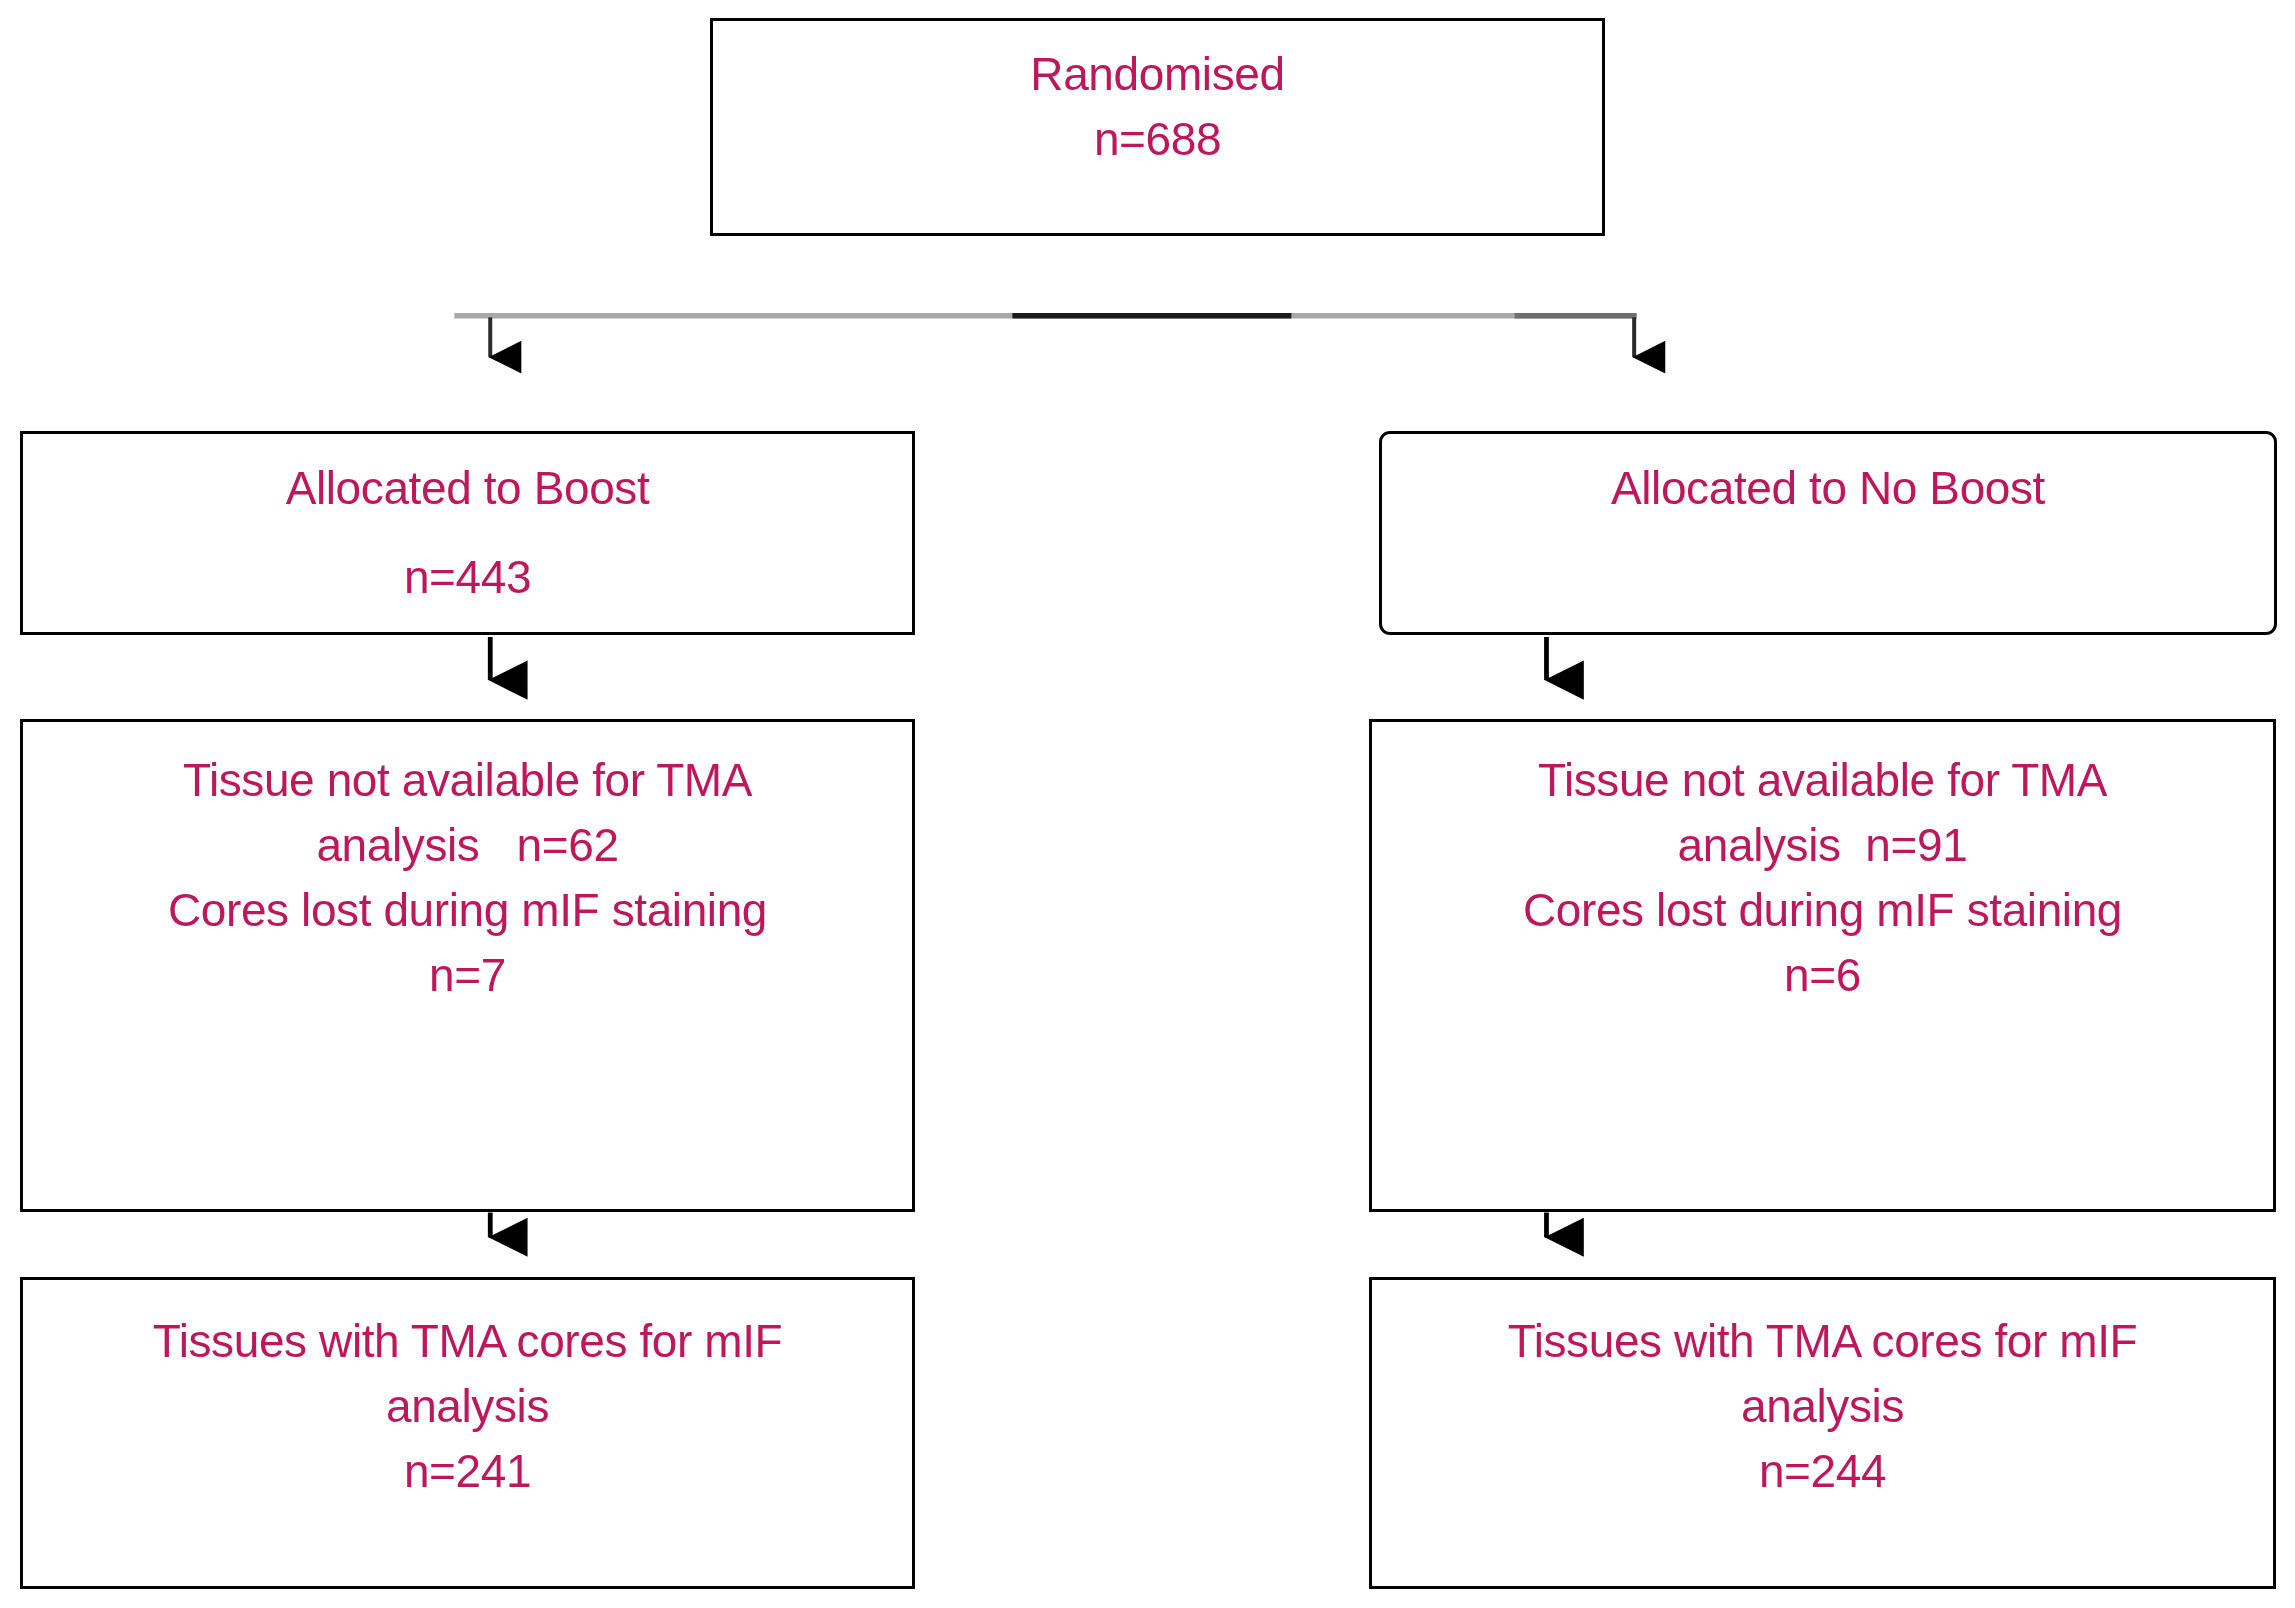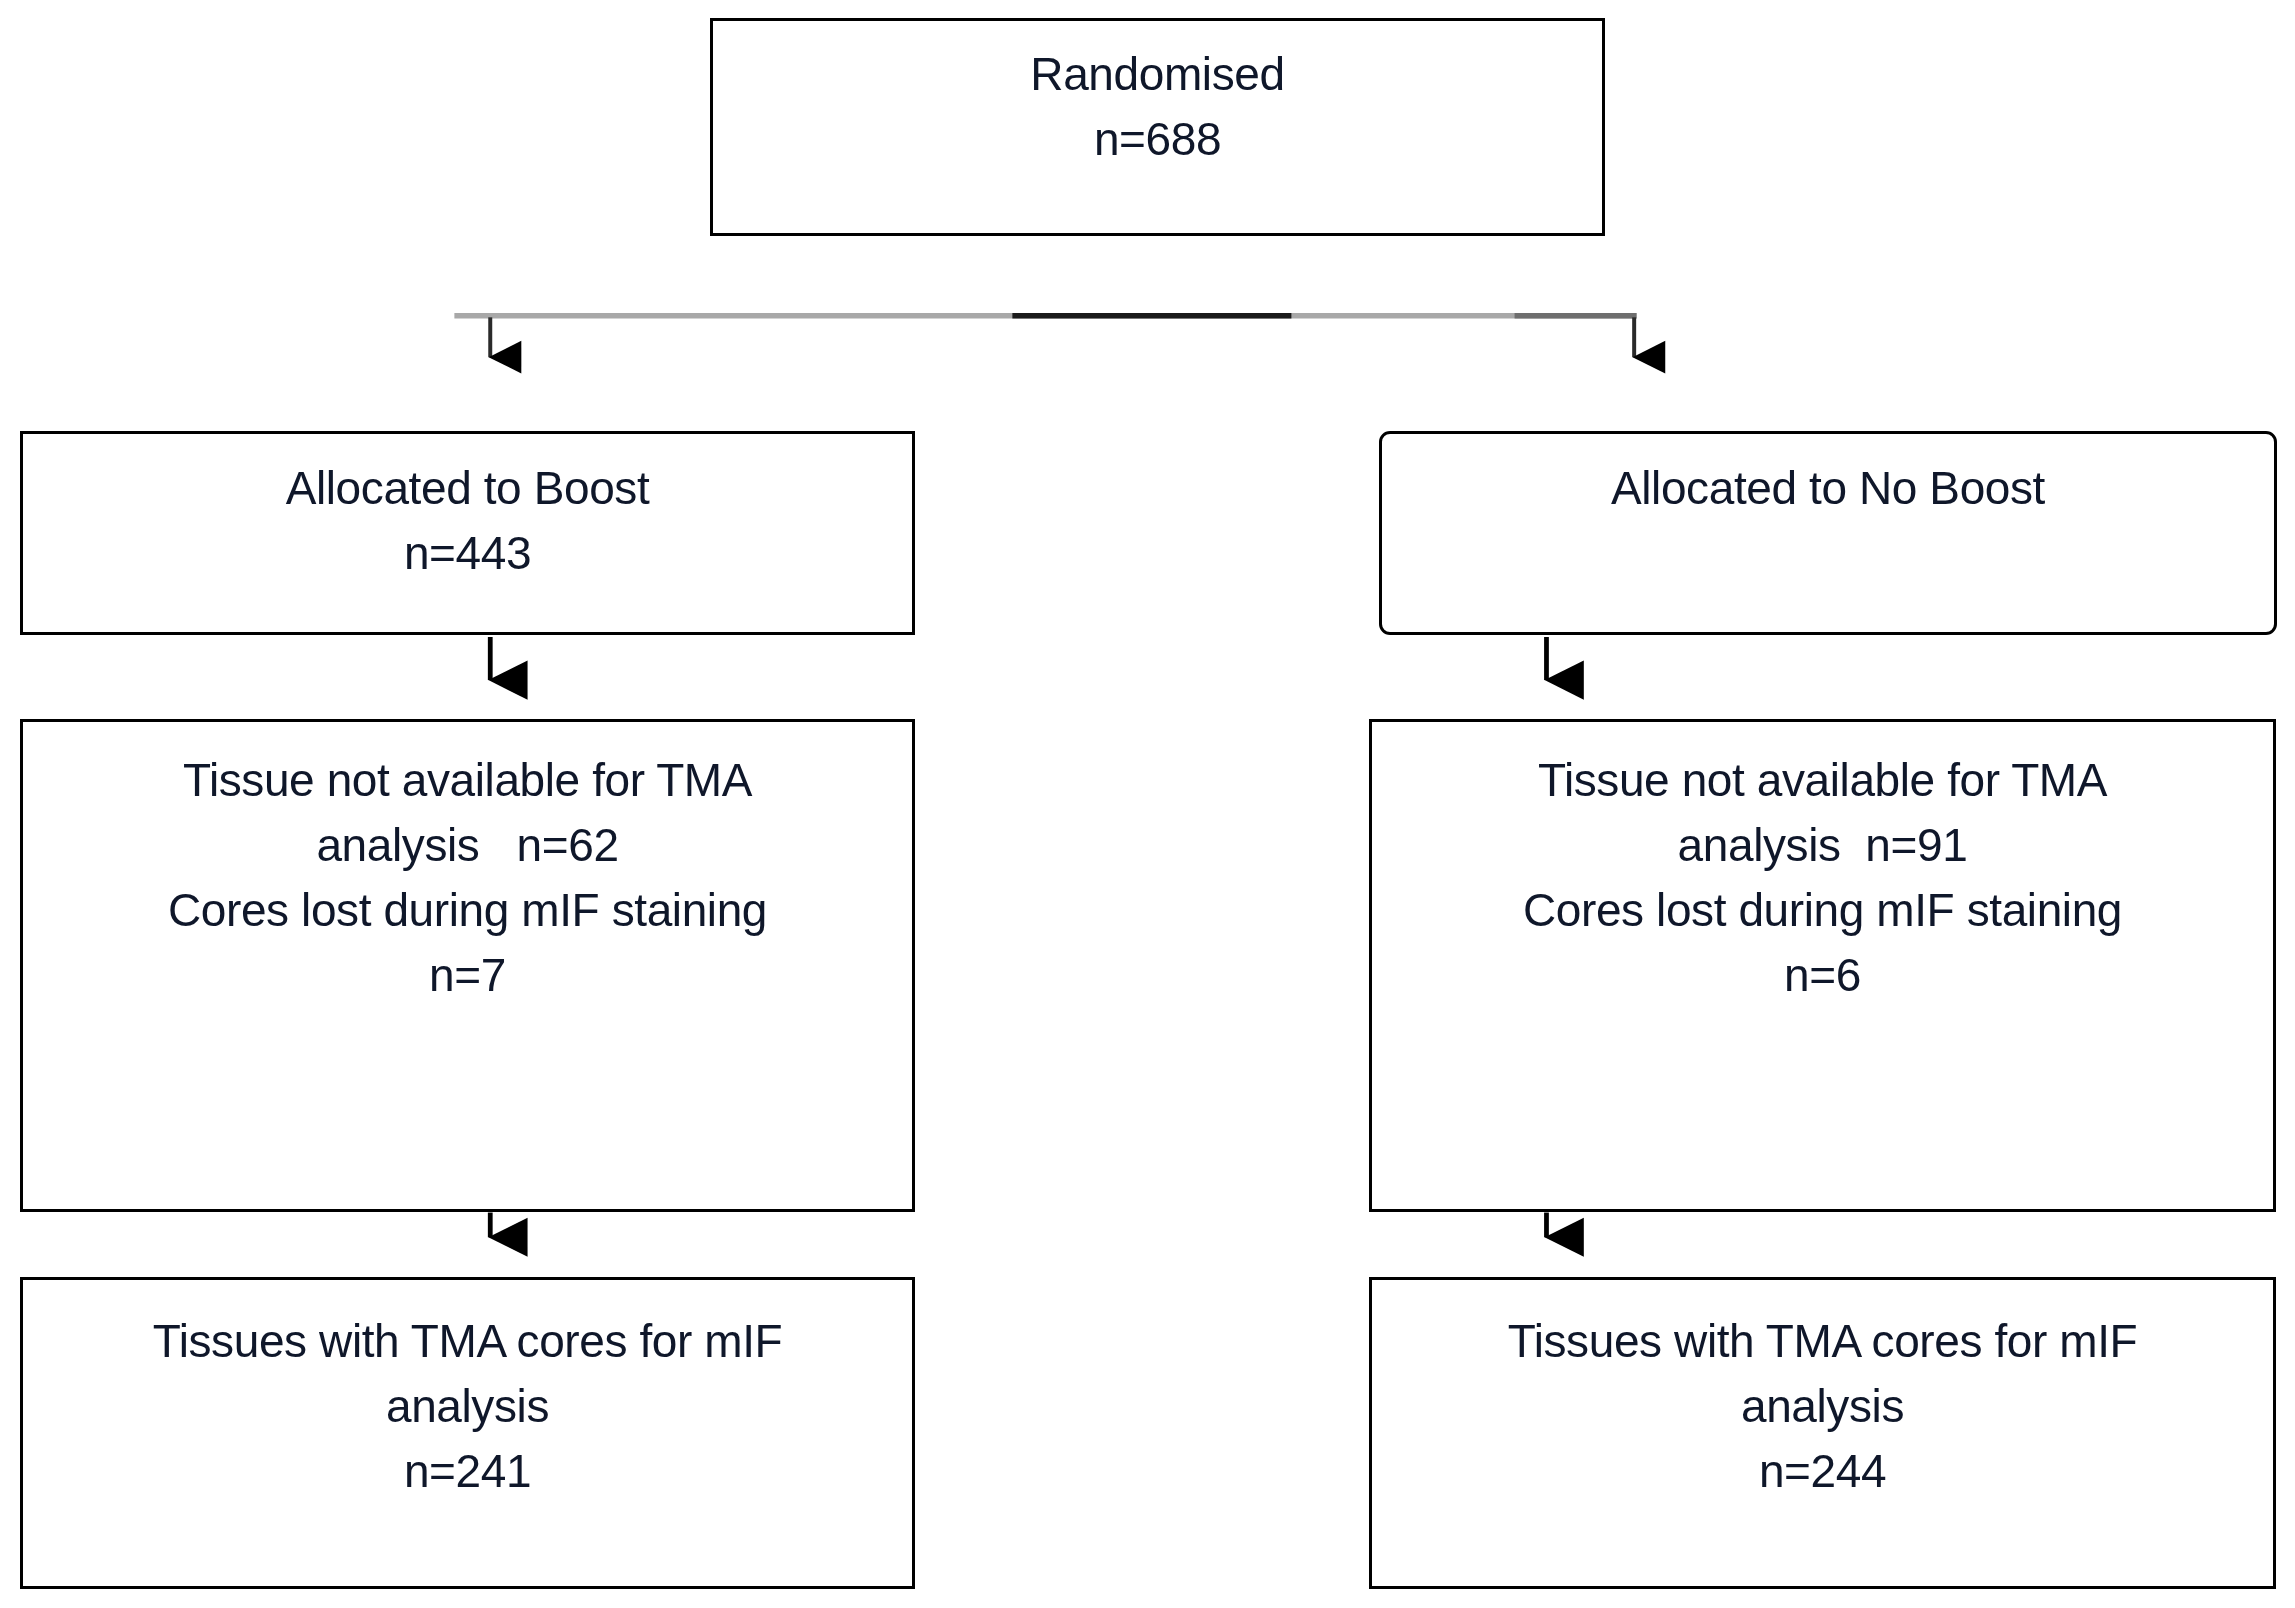--- a/index.html
+++ b/index.html
@@ -24,7 +24,7 @@
     display: flex;
     flex-direction: column;
     align-items: center;
-    color: #0f172a;
+    color: #be185d;
   }
   .node .line {
     display: block;

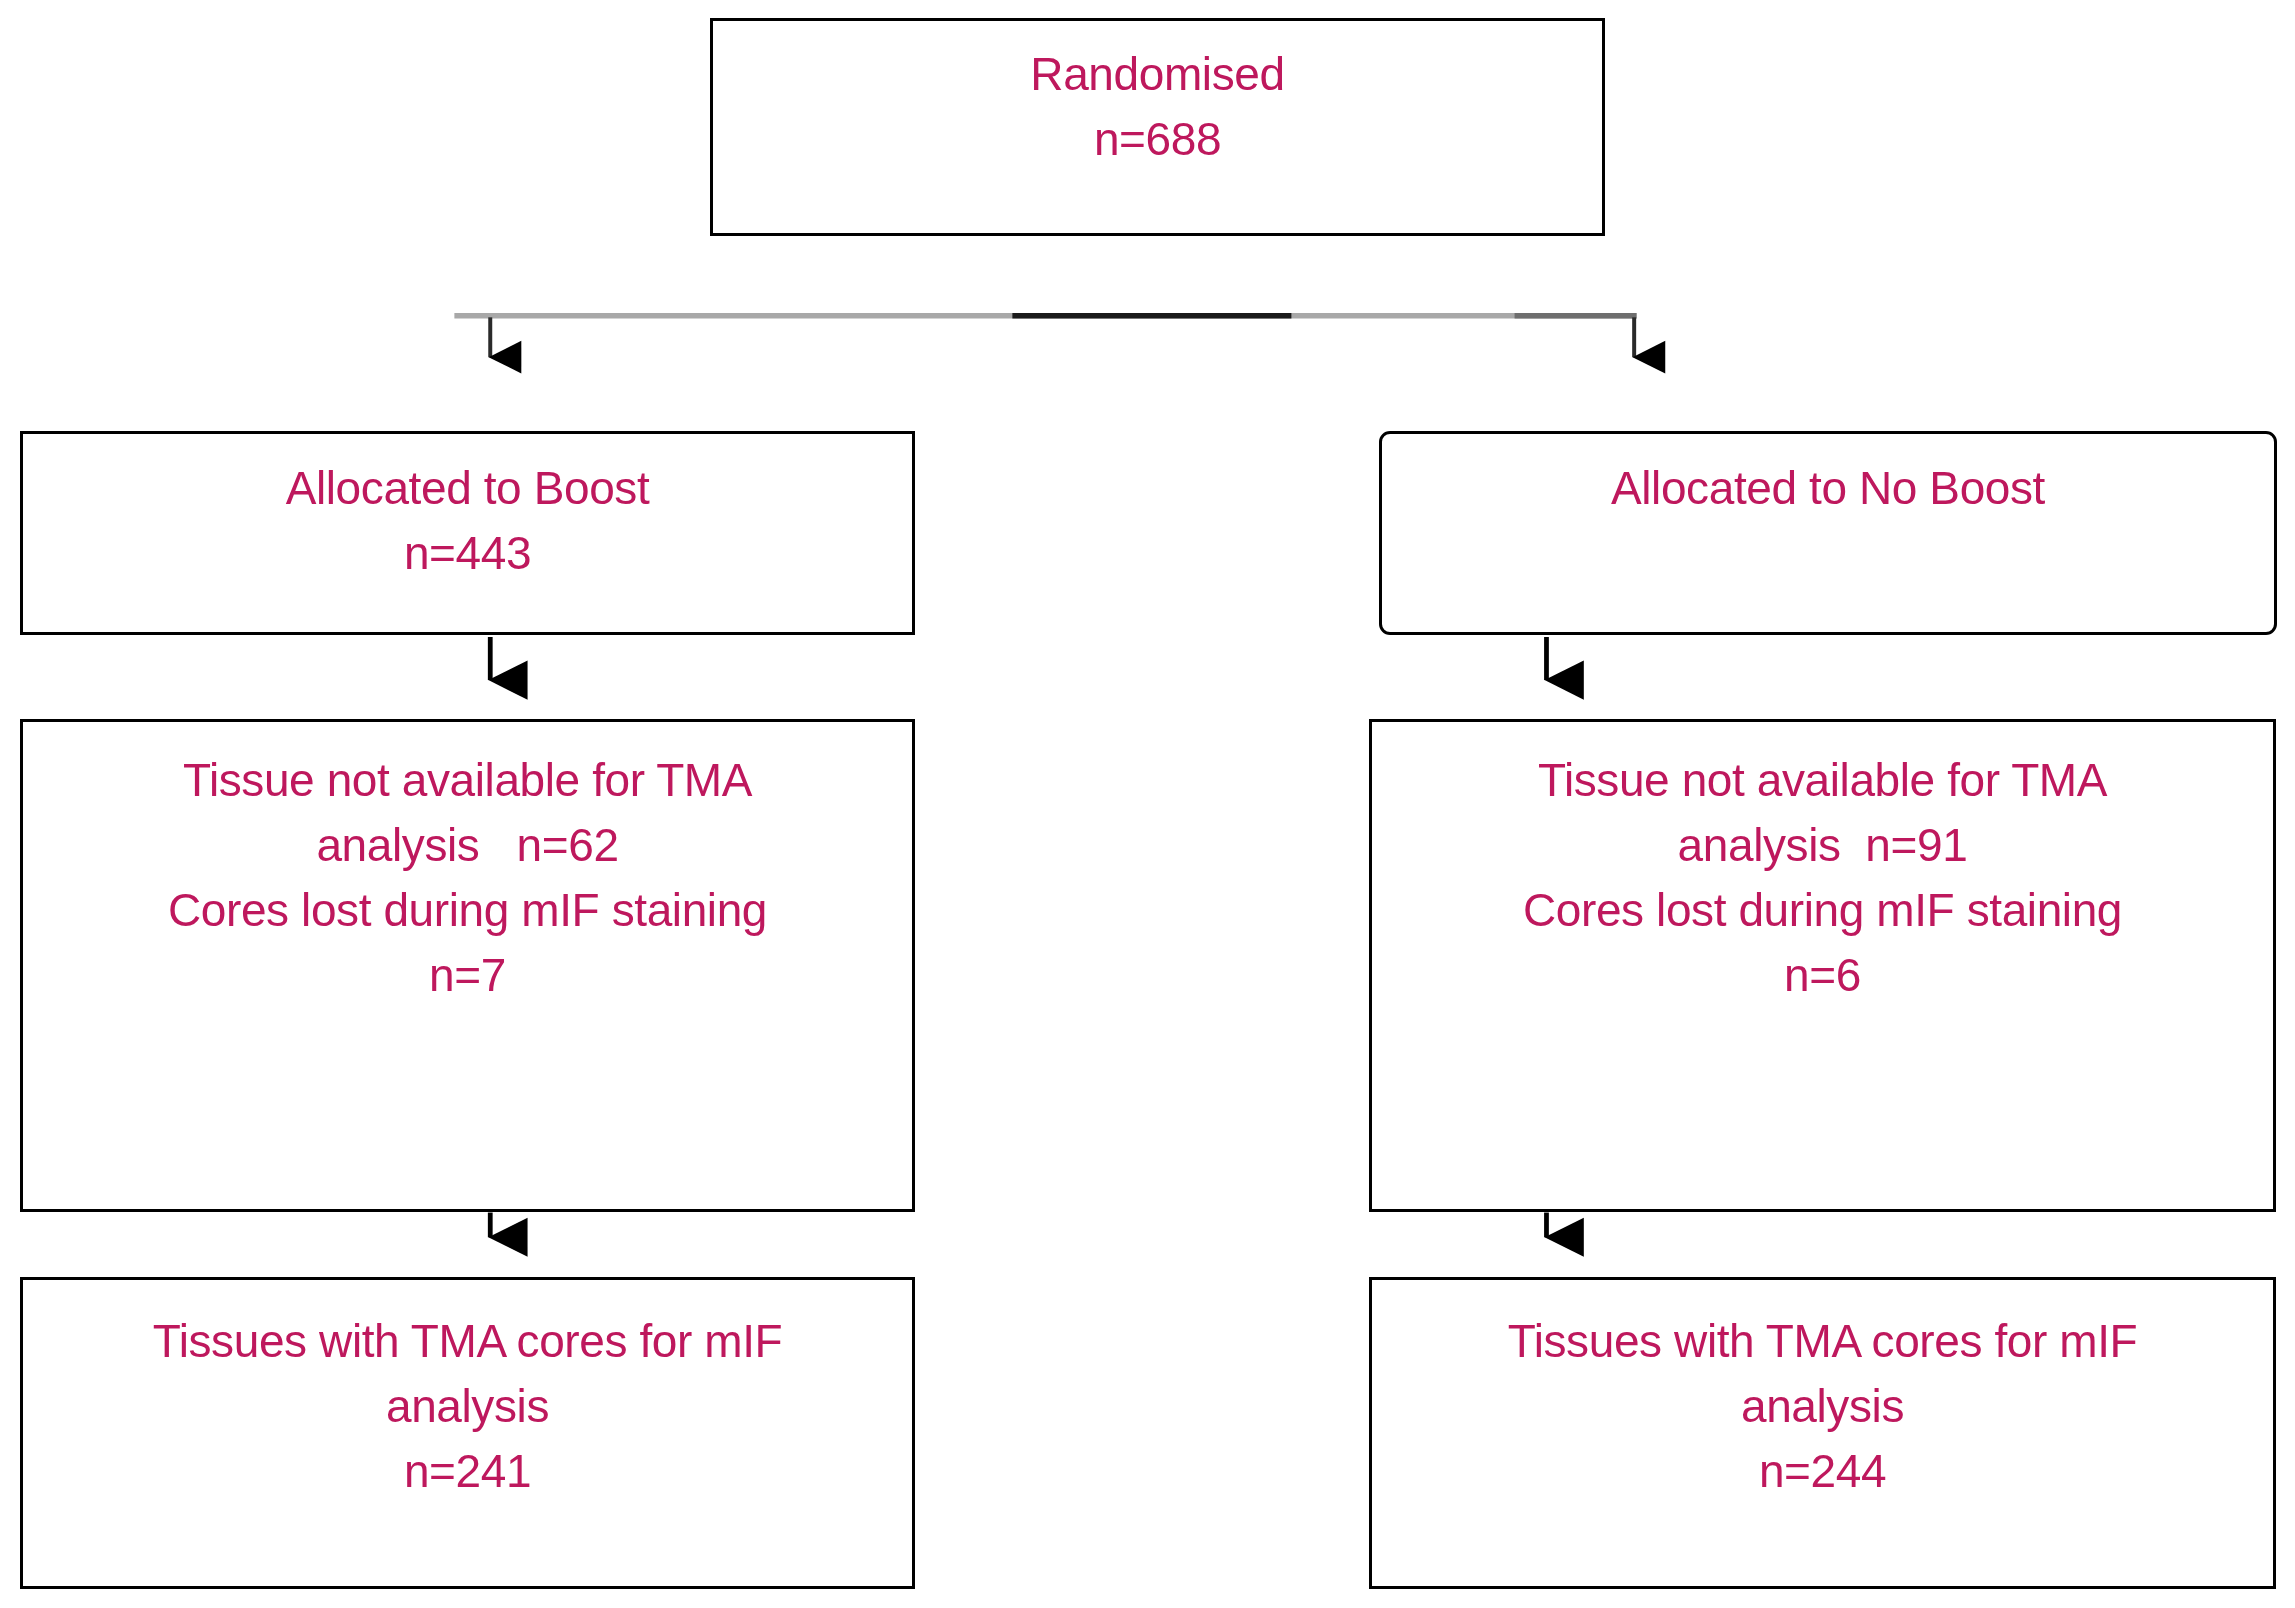--- a/index.html
+++ b/index.html
@@ -52,6 +52,7 @@
     width: 895px;
     height: 204px;
     padding-top: 22px;
+    gap: 24px;
   }
   #node-excl-boost {
     left: 20px;

